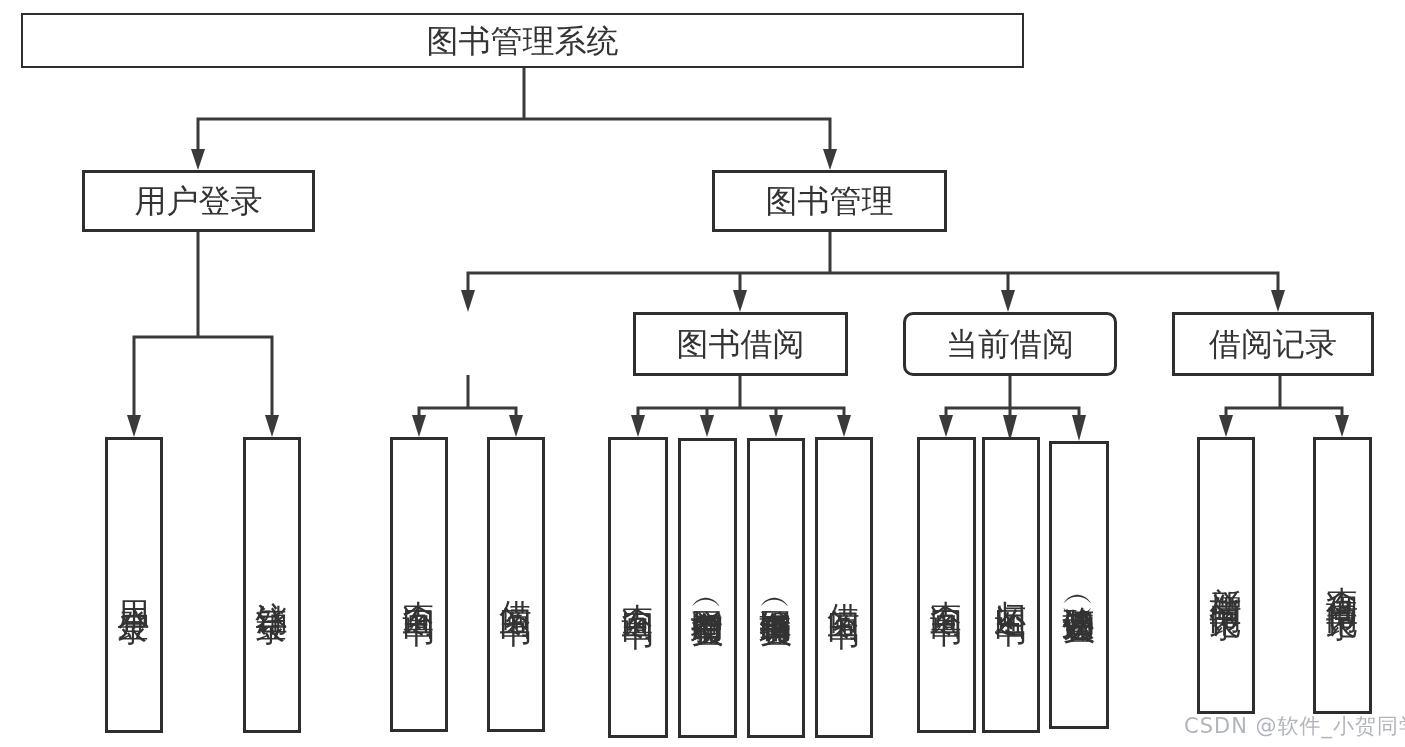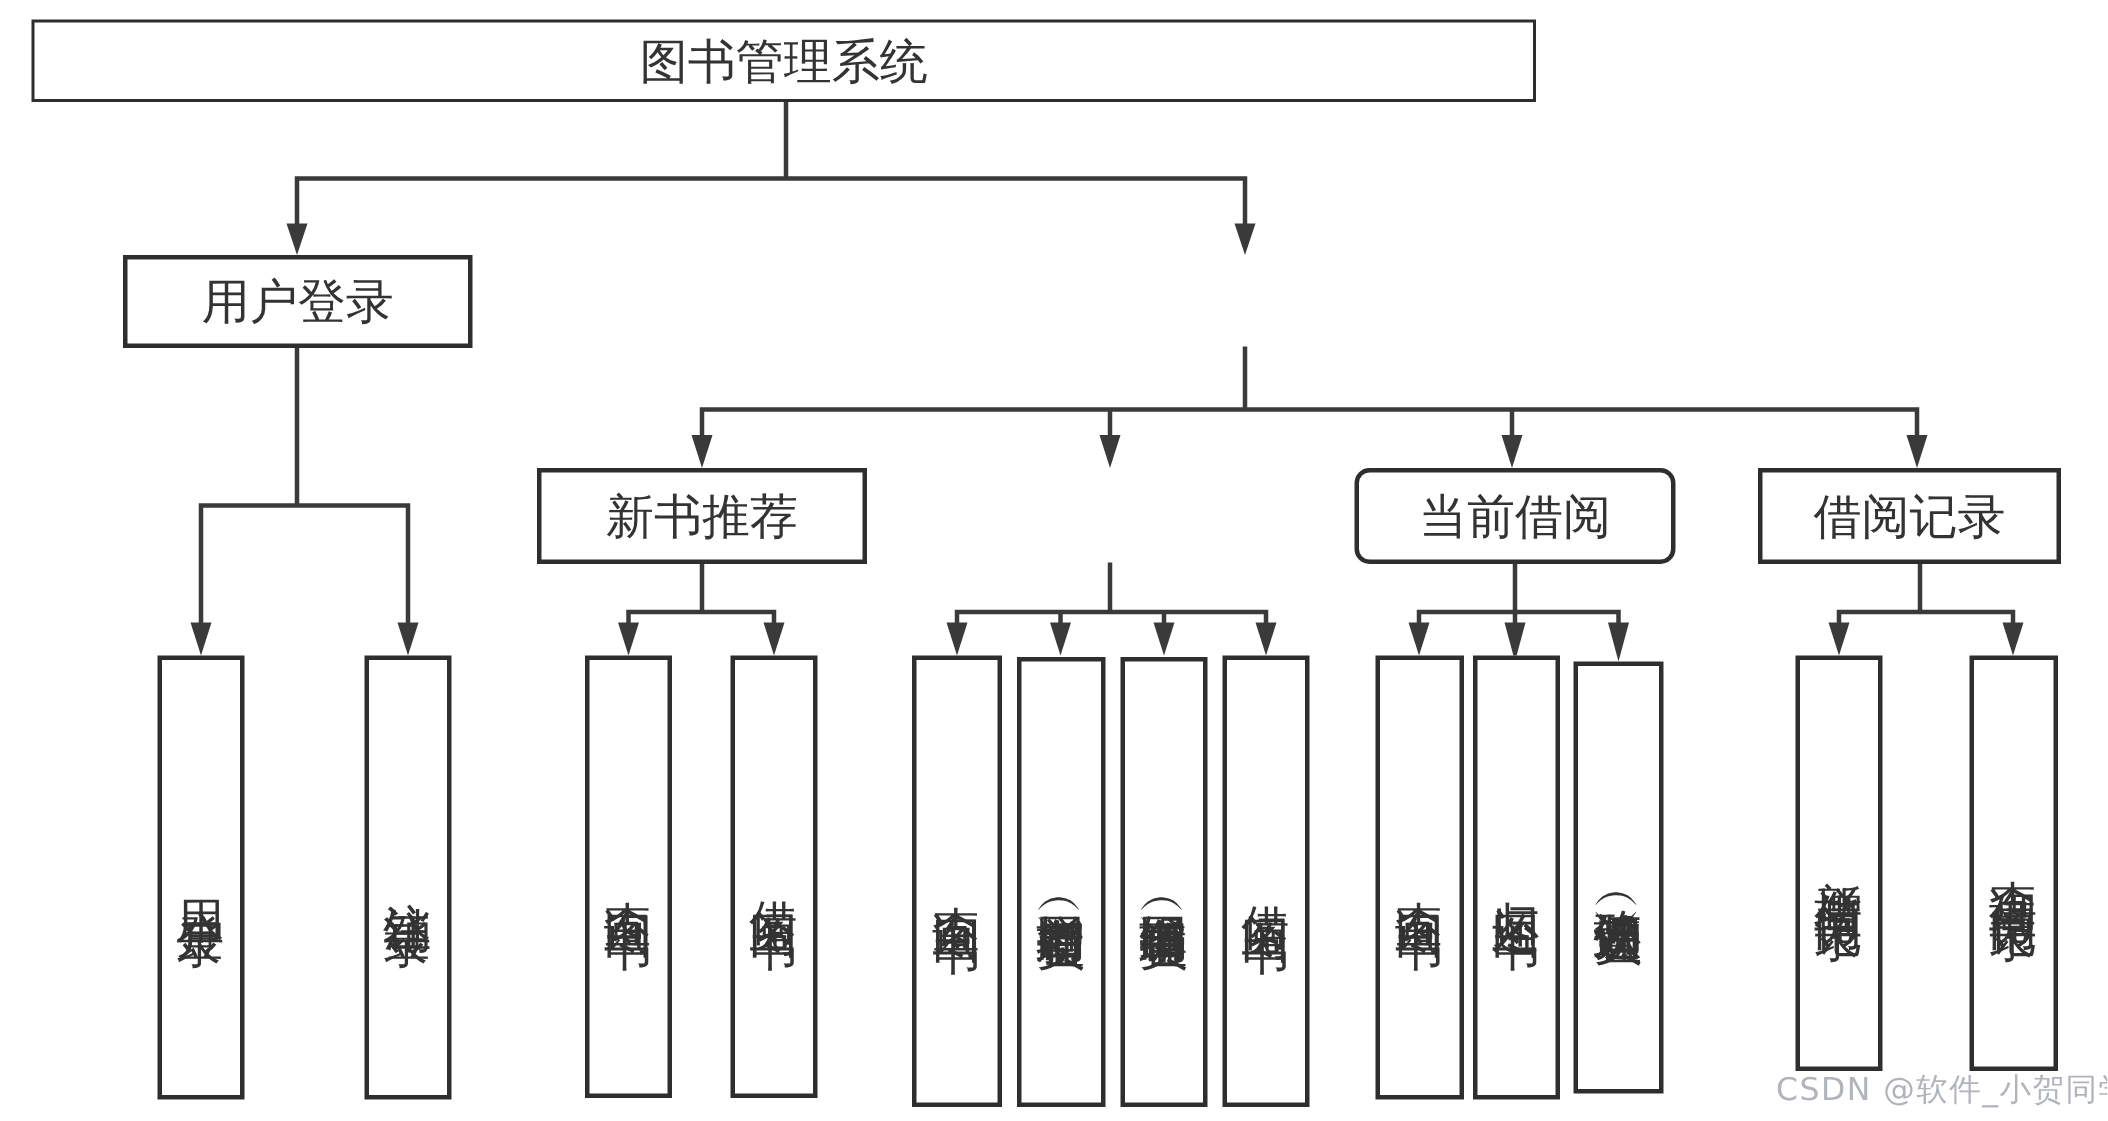--- a/index.html
+++ b/index.html
@@ -86,6 +86,9 @@
   <div class="box" style="left:82px;top:170px;width:233px;height:62px;">
     <span>用户登录</span>
   </div>
+  <div class="box" style="left:712px;top:170px;width:235px;height:62px;">
+    <span>图书管理</span>
+  </div>
 
   <div class="box" style="left:358px;top:312px;width:220px;height:64px;">
     <span>新书推荐</span>

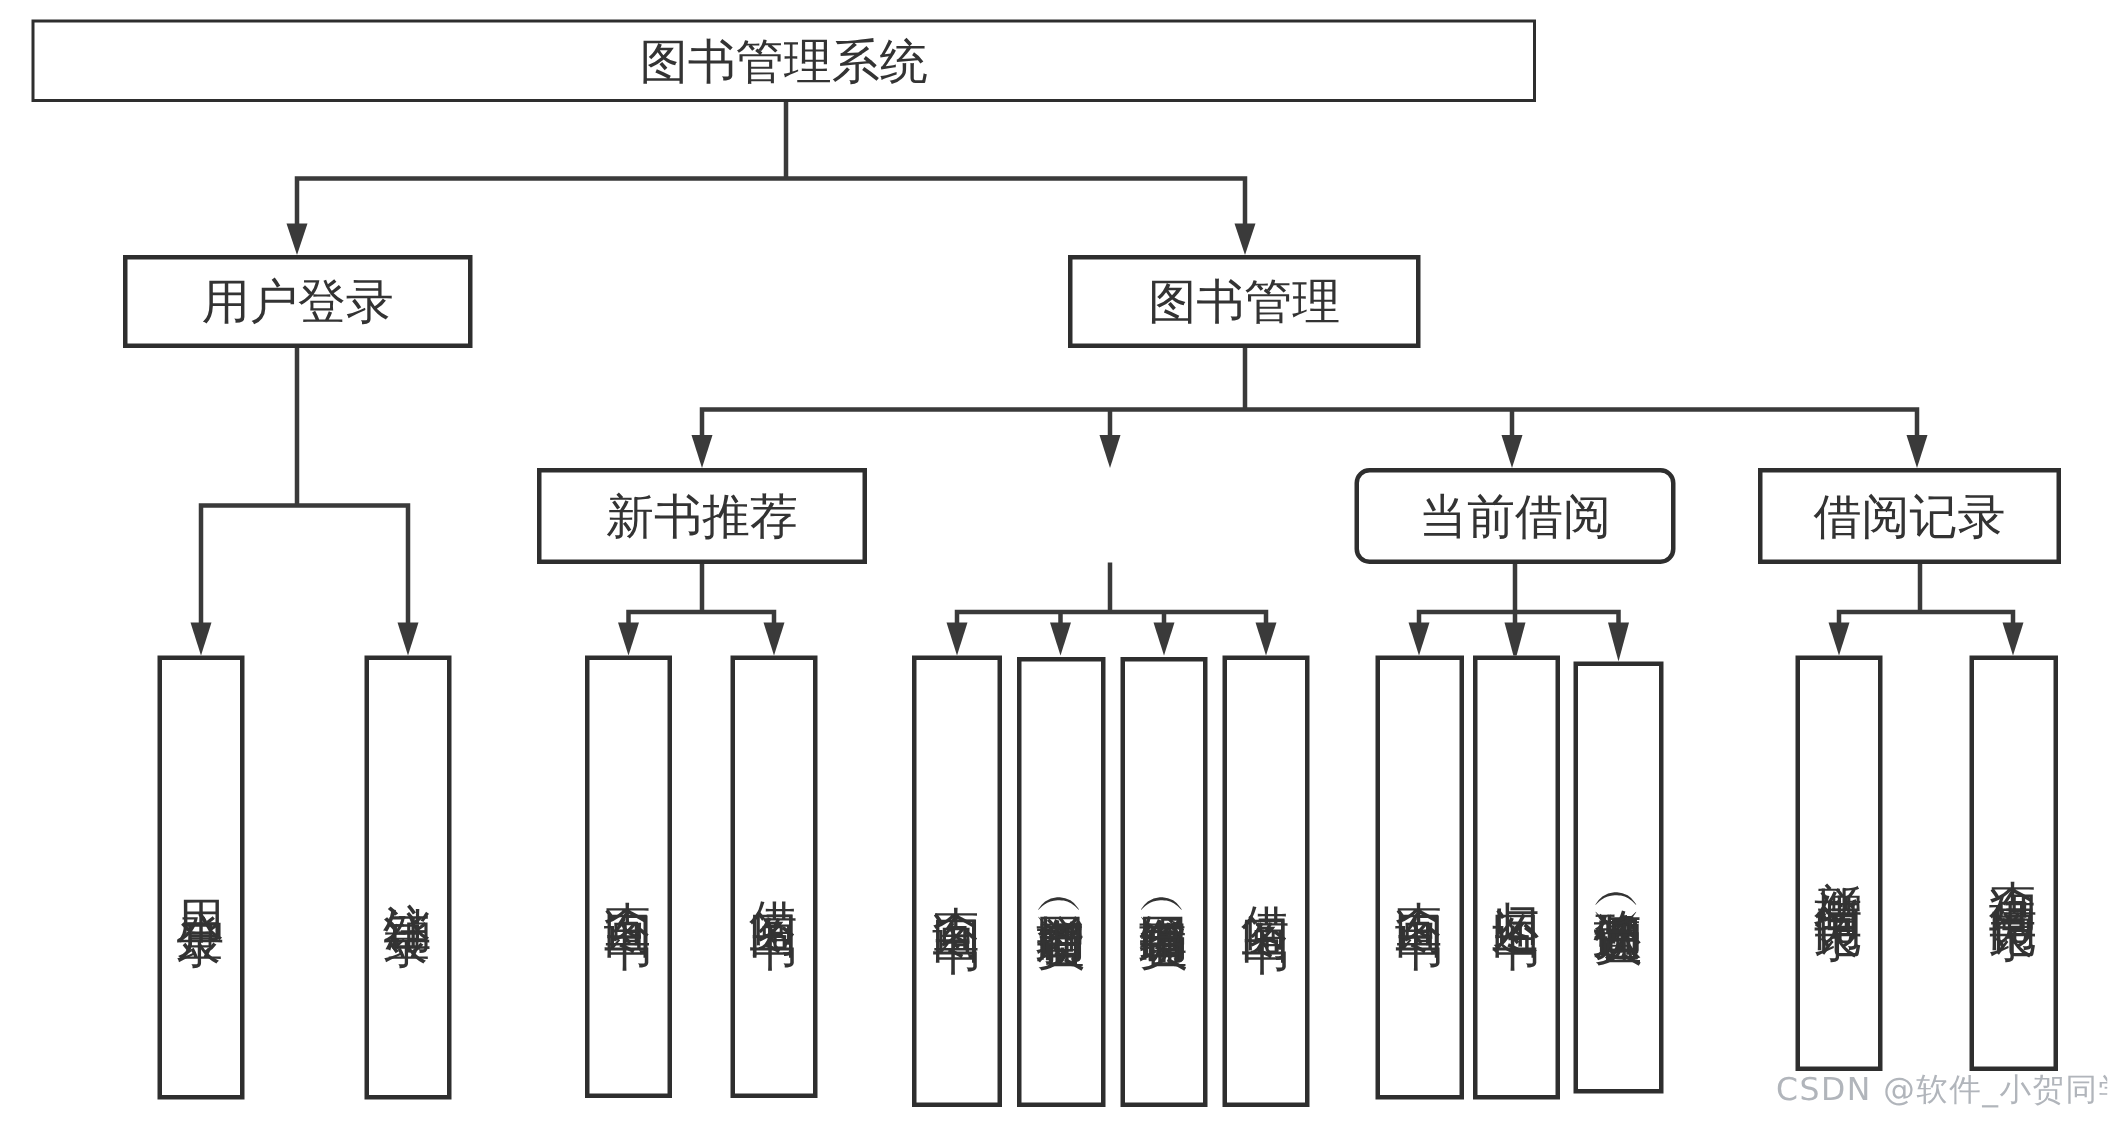--- a/index.html
+++ b/index.html
@@ -90,9 +90,6 @@
     <span>图书管理</span>
   </div>
 
-  <div class="box" style="left:358px;top:312px;width:220px;height:64px;">
-    <span>新书推荐</span>
-  </div>
   <div class="box" style="left:903px;top:312px;width:214px;height:64px;border-radius:10px;">
     <span>当前借阅</span>
   </div>

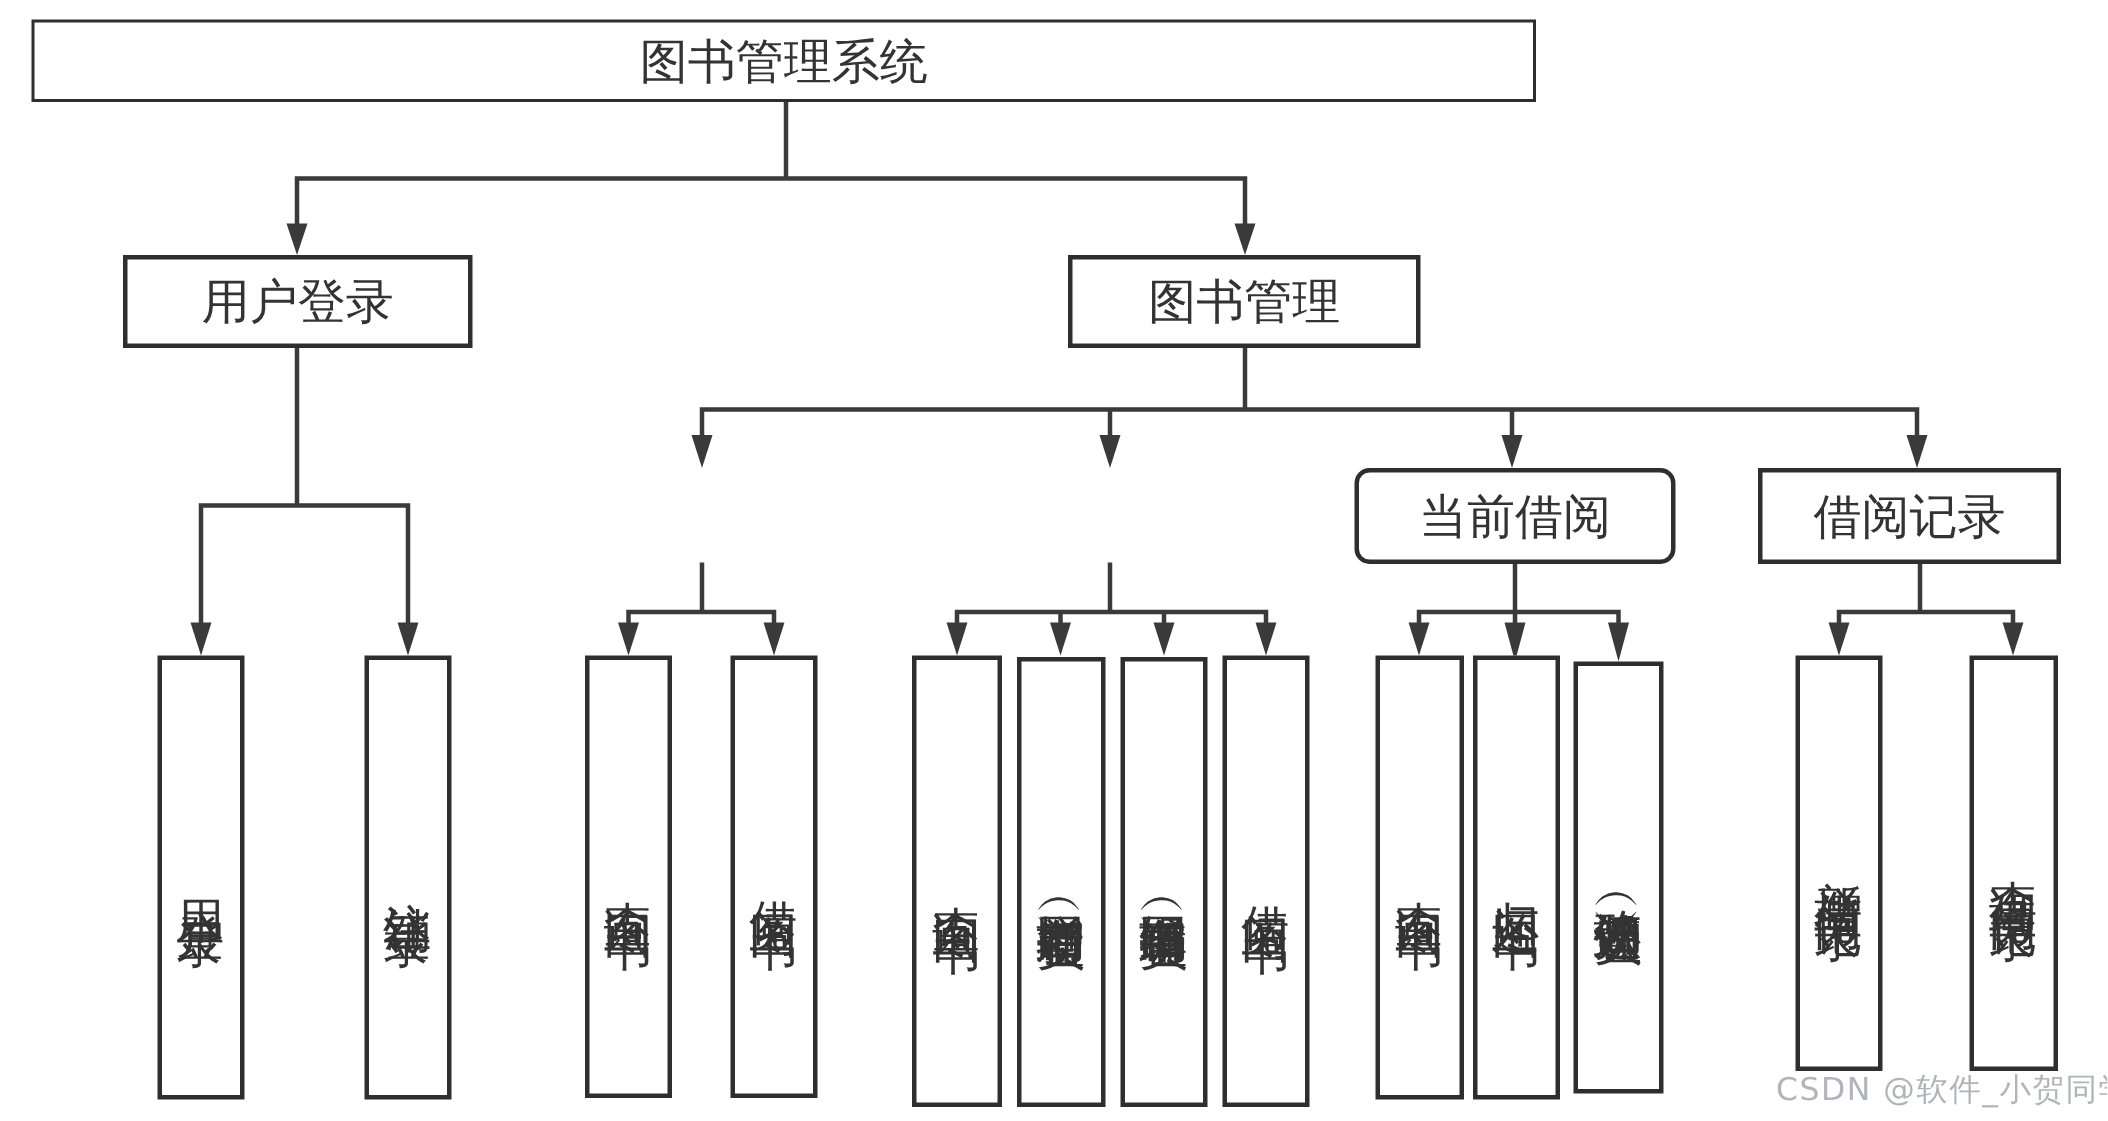--- a/index.html
+++ b/index.html
@@ -90,6 +90,9 @@
     <span>图书管理</span>
   </div>
 
+  <div class="box" style="left:633px;top:312px;width:215px;height:64px;">
+    <span>图书借阅</span>
+  </div>
   <div class="box" style="left:903px;top:312px;width:214px;height:64px;border-radius:10px;">
     <span>当前借阅</span>
   </div>

